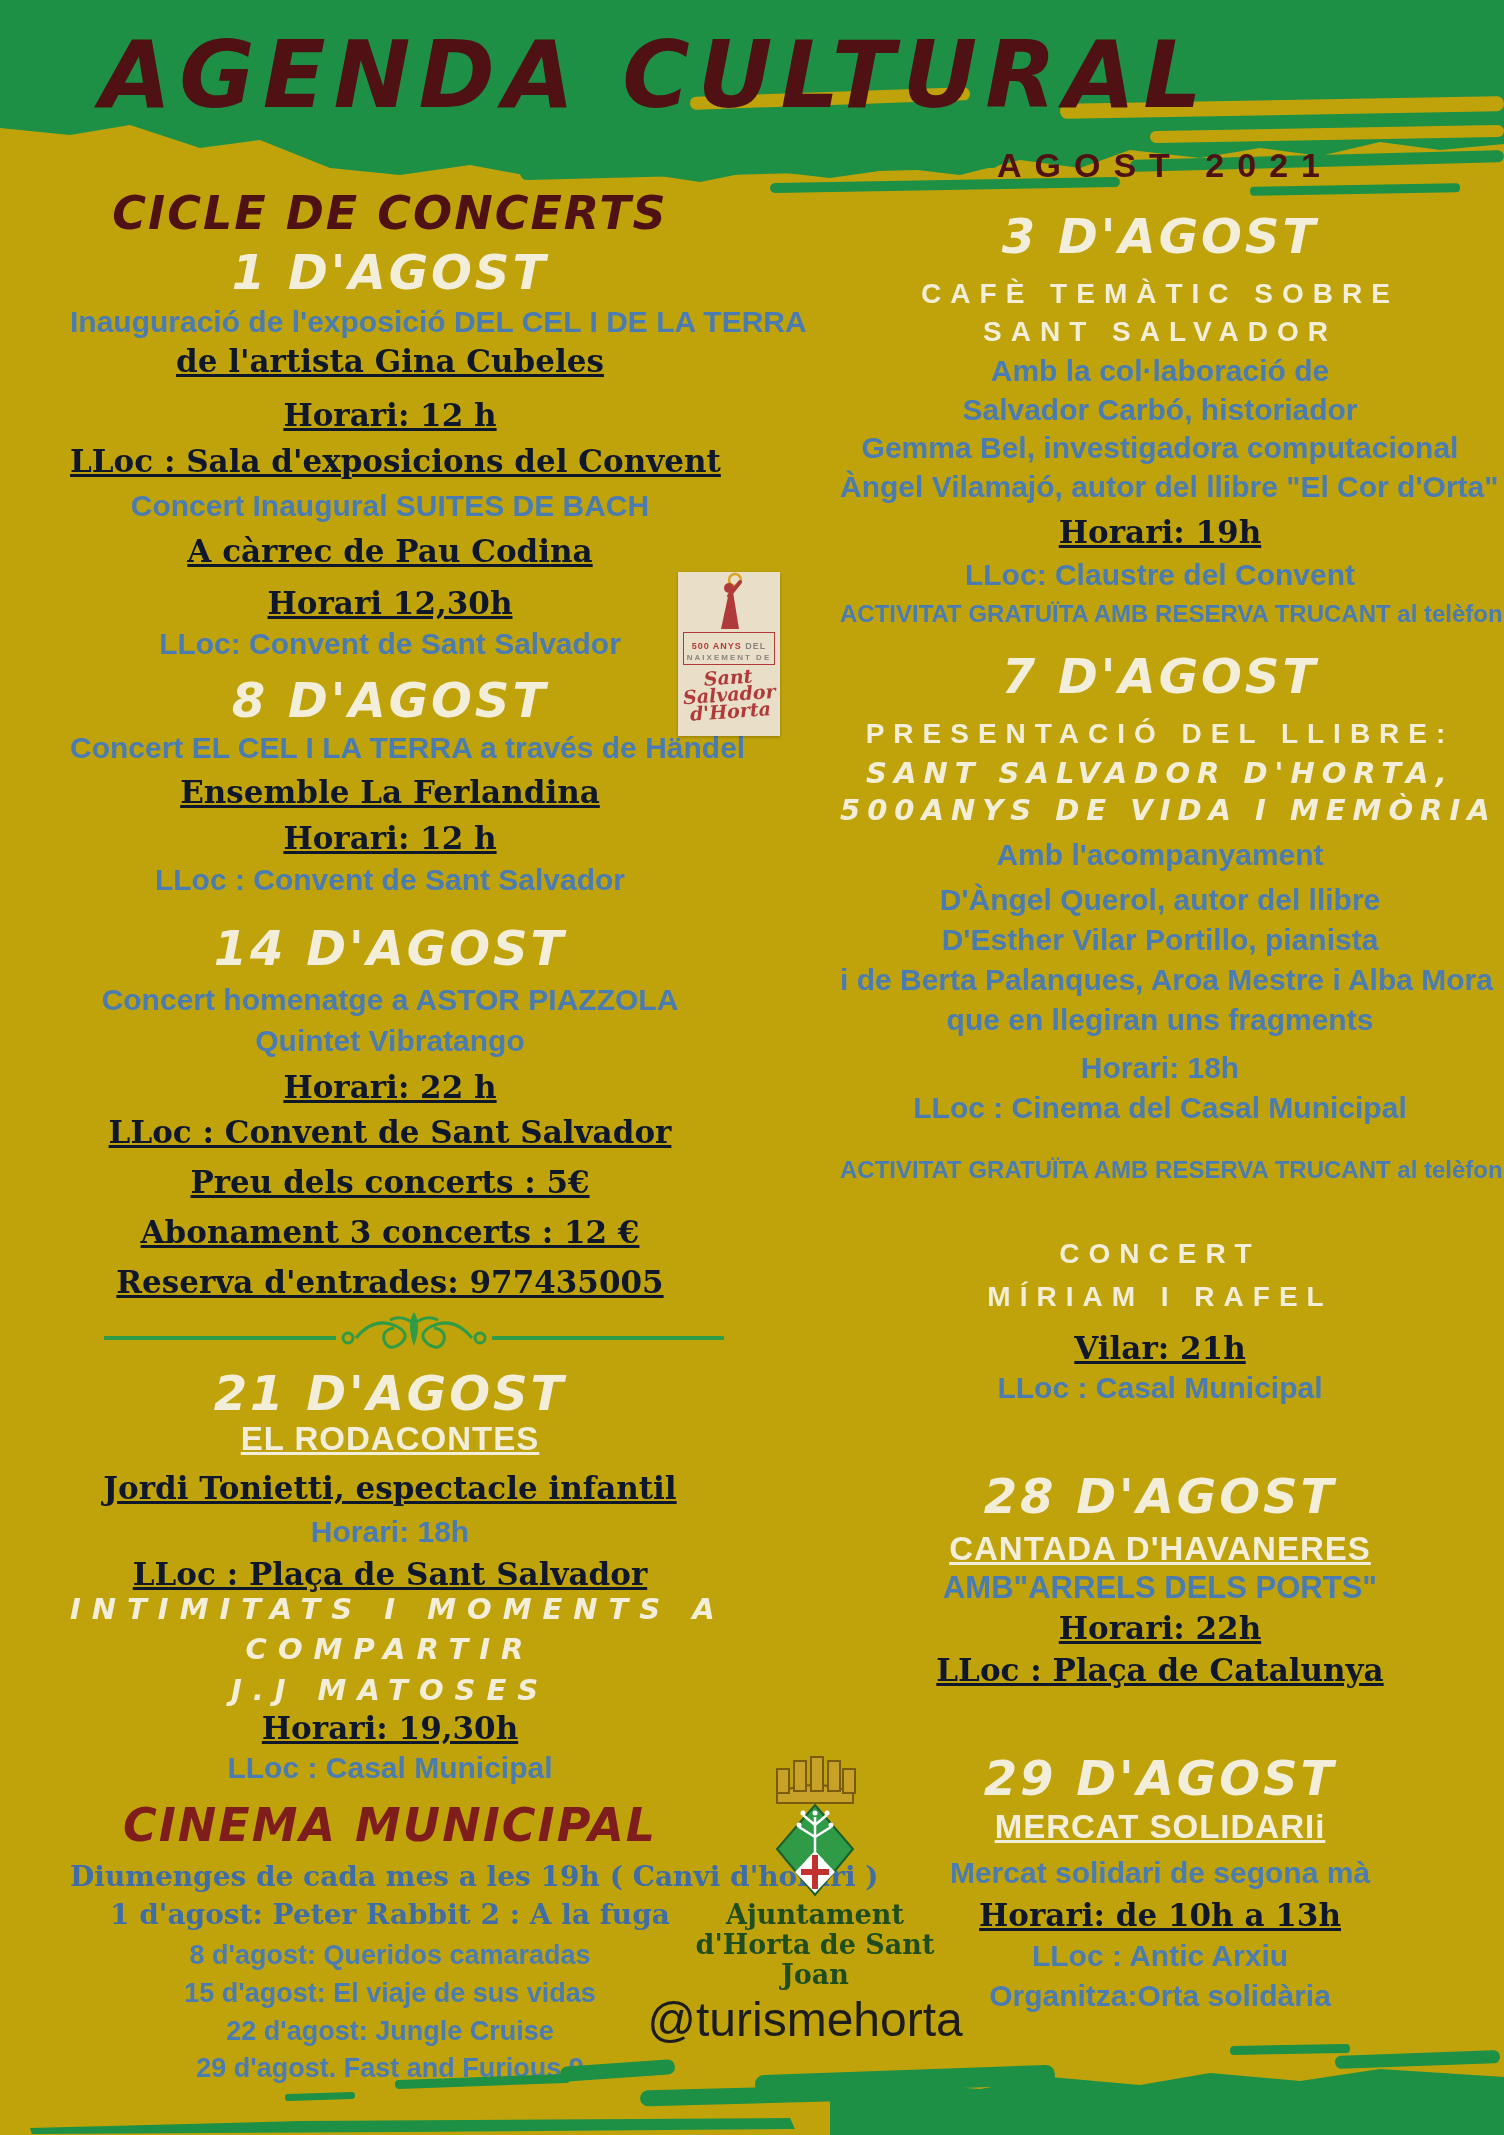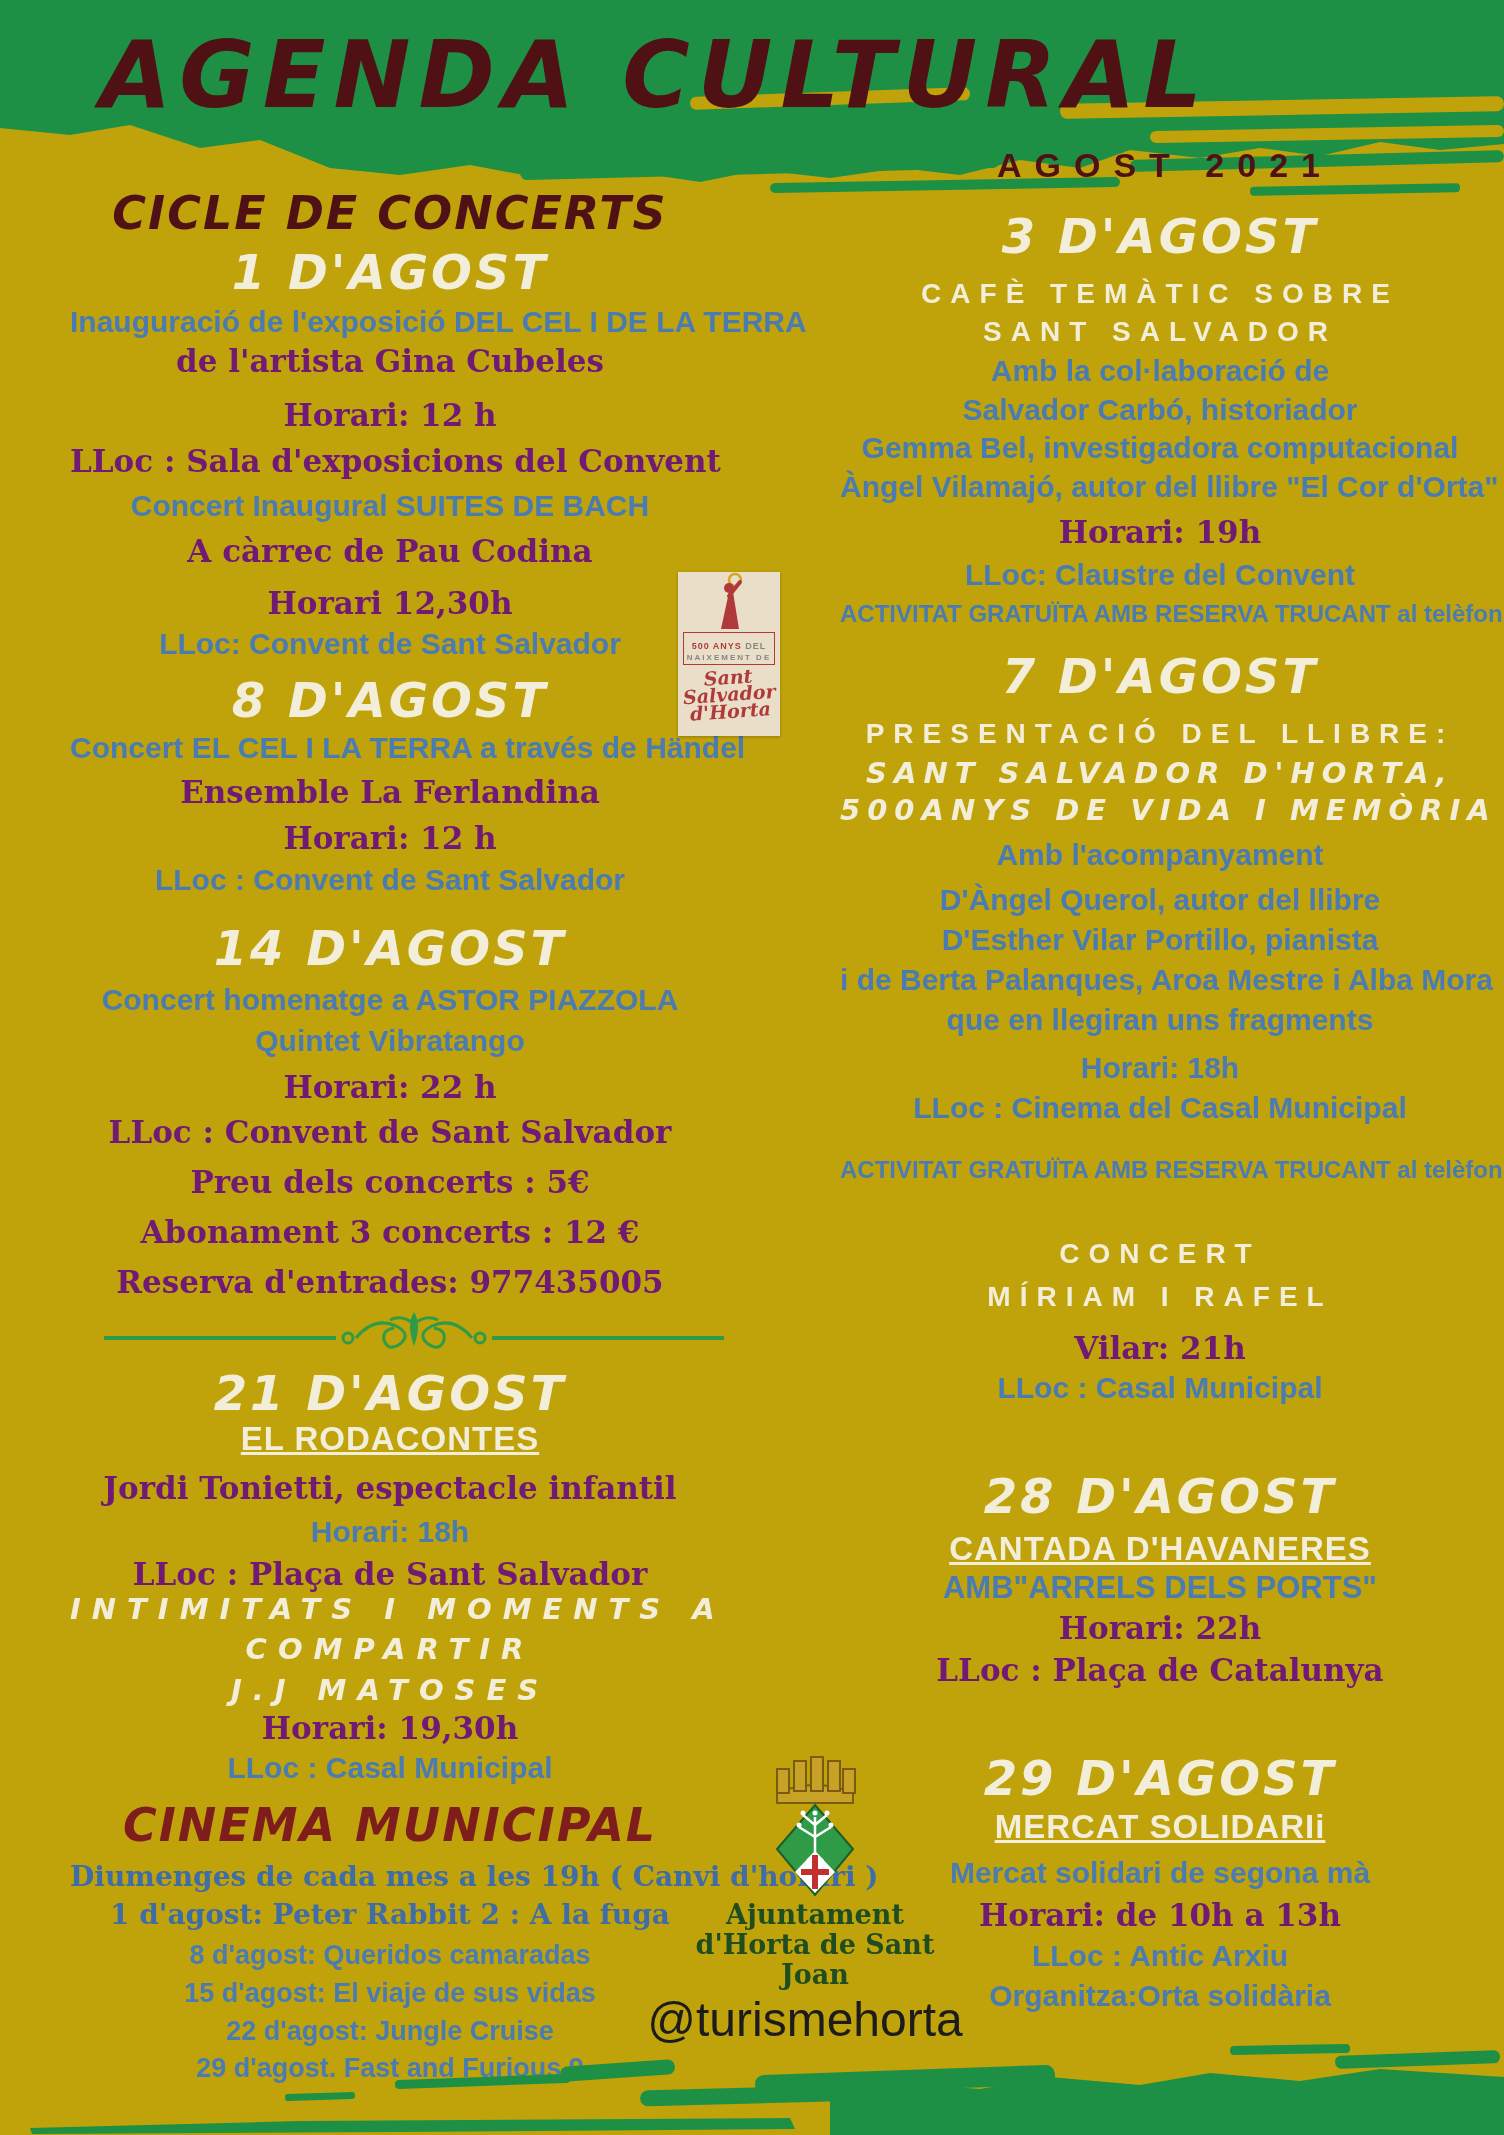--- a/index.html
+++ b/index.html
@@ -11,7 +11,7 @@
   .ln{position:absolute;left:0;width:100%;text-align:center;white-space:nowrap;}
   .sans{font:600 30px "Liberation Sans",sans-serif;color:#4b7cb1;}
   .sans-sm{font:700 24px "Liberation Sans",sans-serif;color:#4b7cb1;}
-  .serif{font:700 31px "DejaVu Serif",serif;color:#701a75;}
+  .serif{font:700 31px "DejaVu Serif",serif;color:#0f172a;text-decoration:underline;}
   .serif-sm{font:700 28px "DejaVu Serif",serif;color:#3f6da6;}
   .sans-sm2{font:600 27px "Liberation Sans",sans-serif;color:#4b7cb1;}
   .date{font:italic 800 48px "DejaVu Sans",sans-serif;color:#f2eed9;letter-spacing:3px;}

